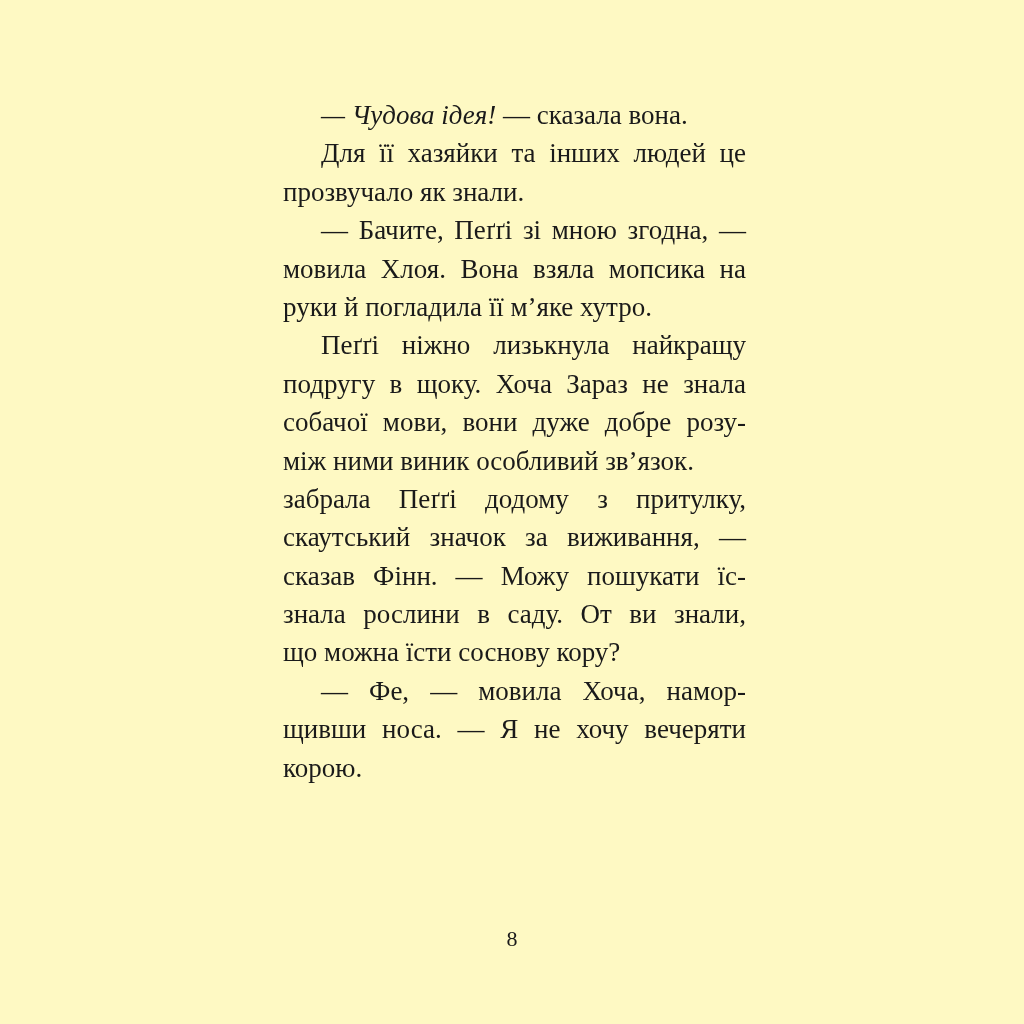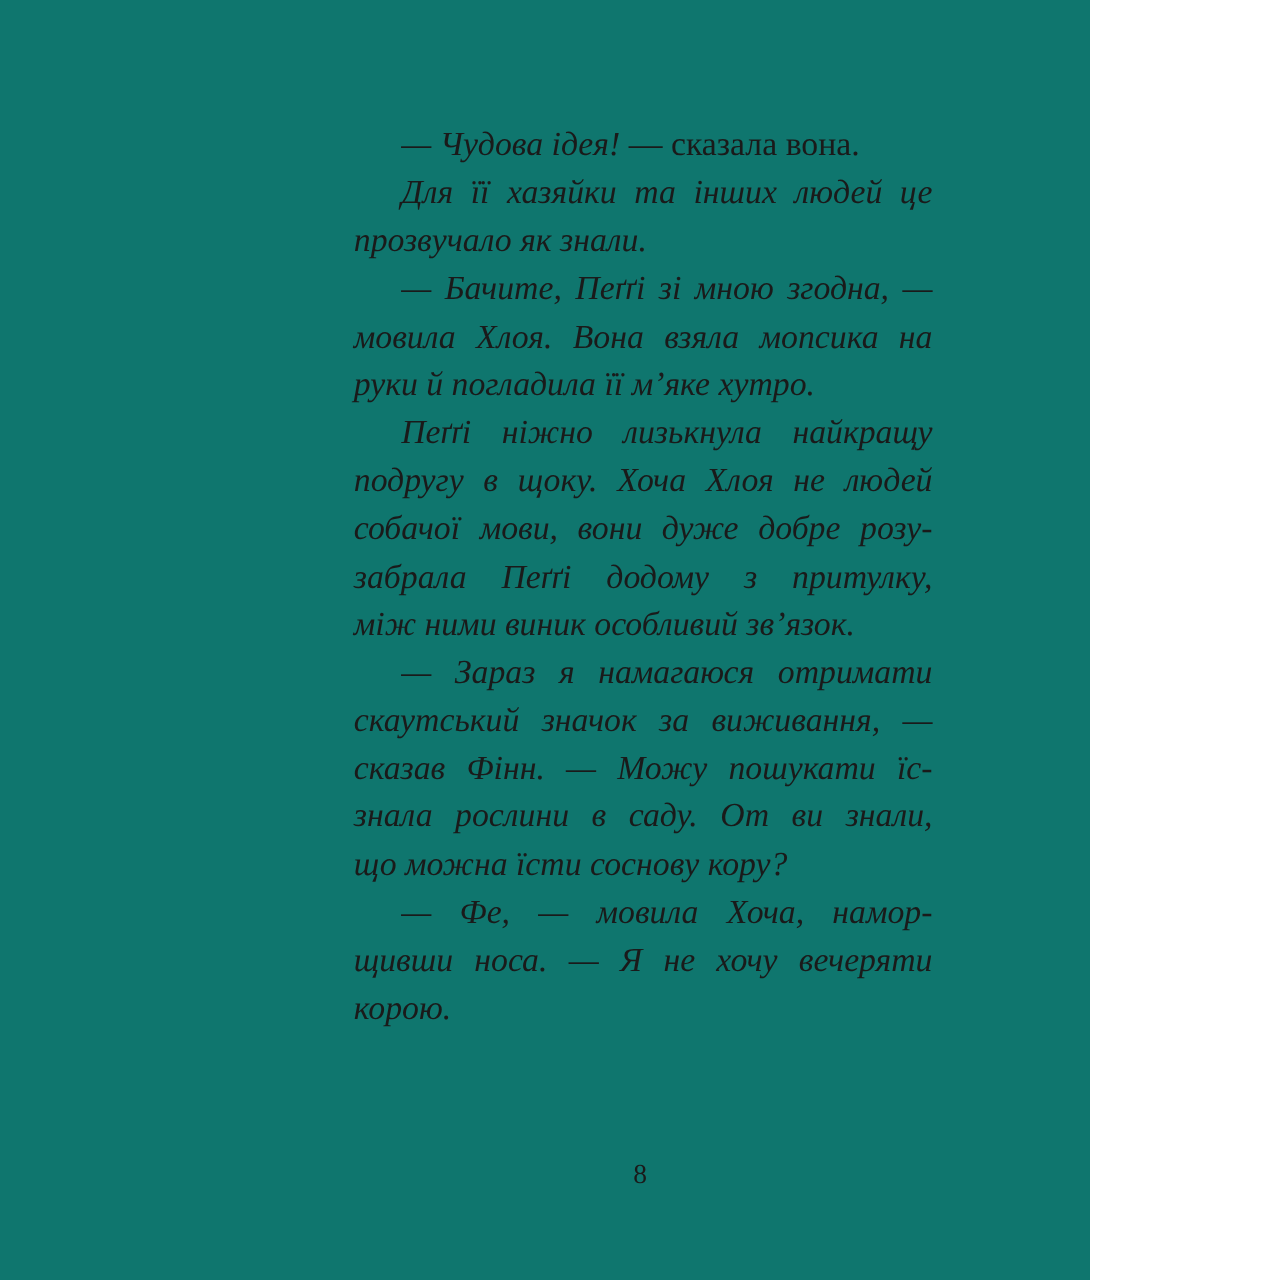--- a/index.html
+++ b/index.html
@@ -12,9 +12,9 @@
     }
     .page {
       position: relative;
-      width: 872px;
+      width: 1024px;
       height: 1024px;
-      background: #0f766e;
+      background: #fef9c3;
     }
     .text-block {
       position: absolute;

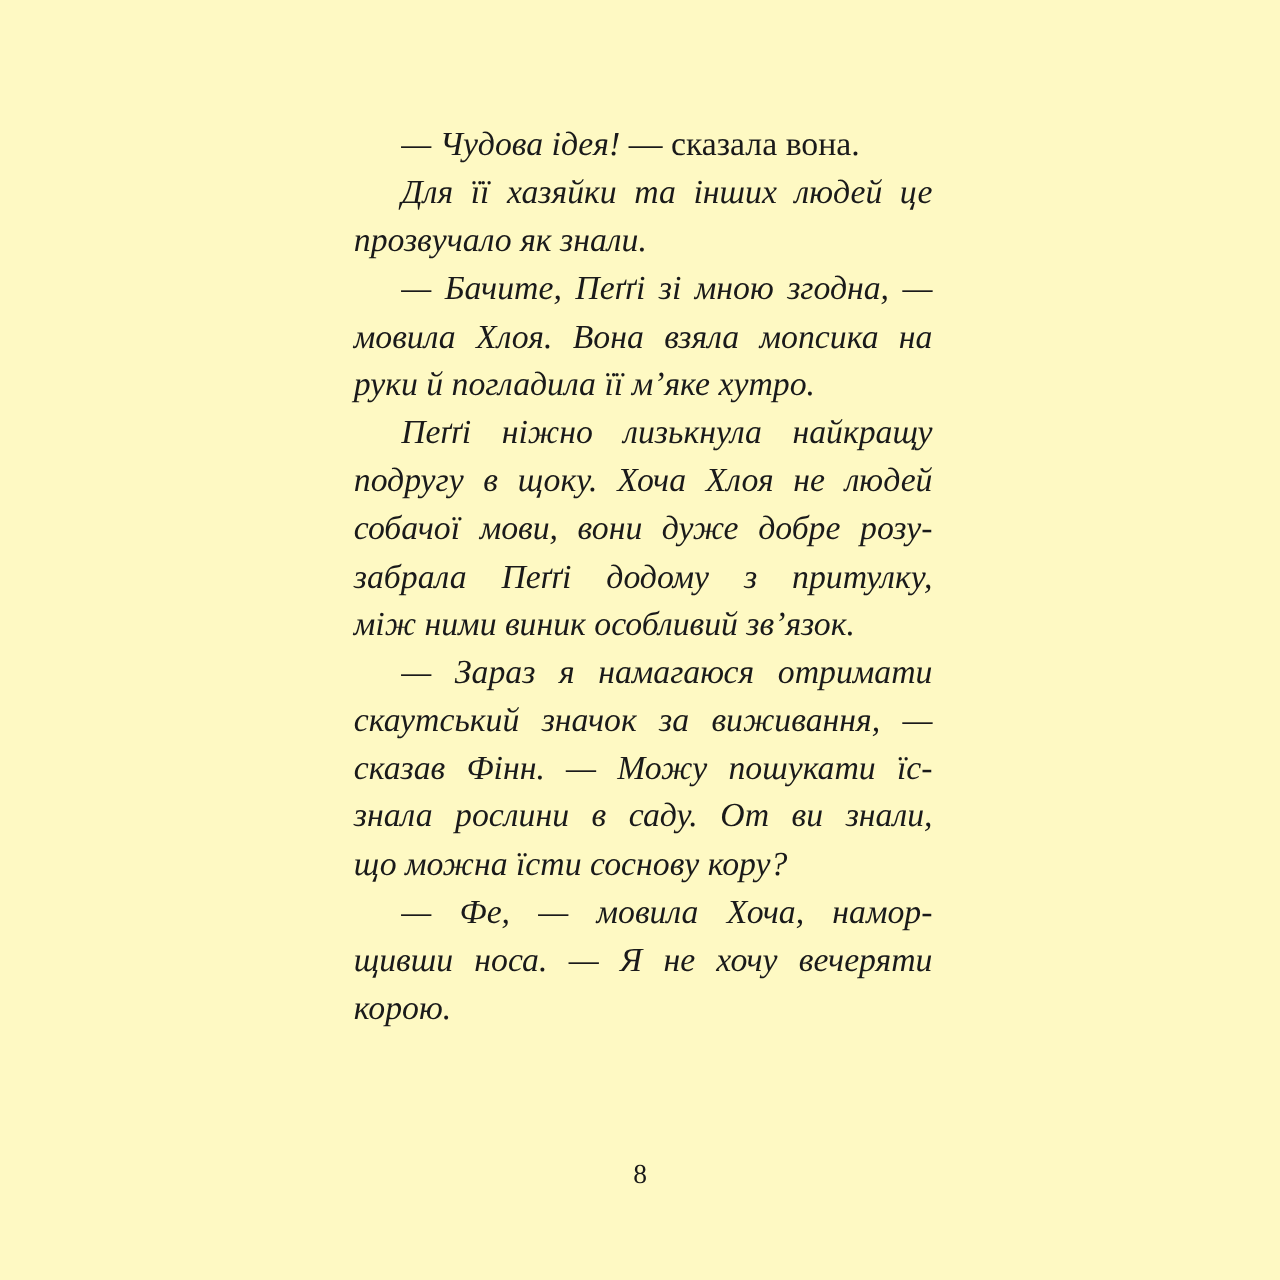--- a/index.html
+++ b/index.html
@@ -34,7 +34,6 @@
     .line.justify {
       text-align: justify;
       text-align-last: justify;
-      font-style: italic;
     }
     .line.indent {
       padding-left: 38px;

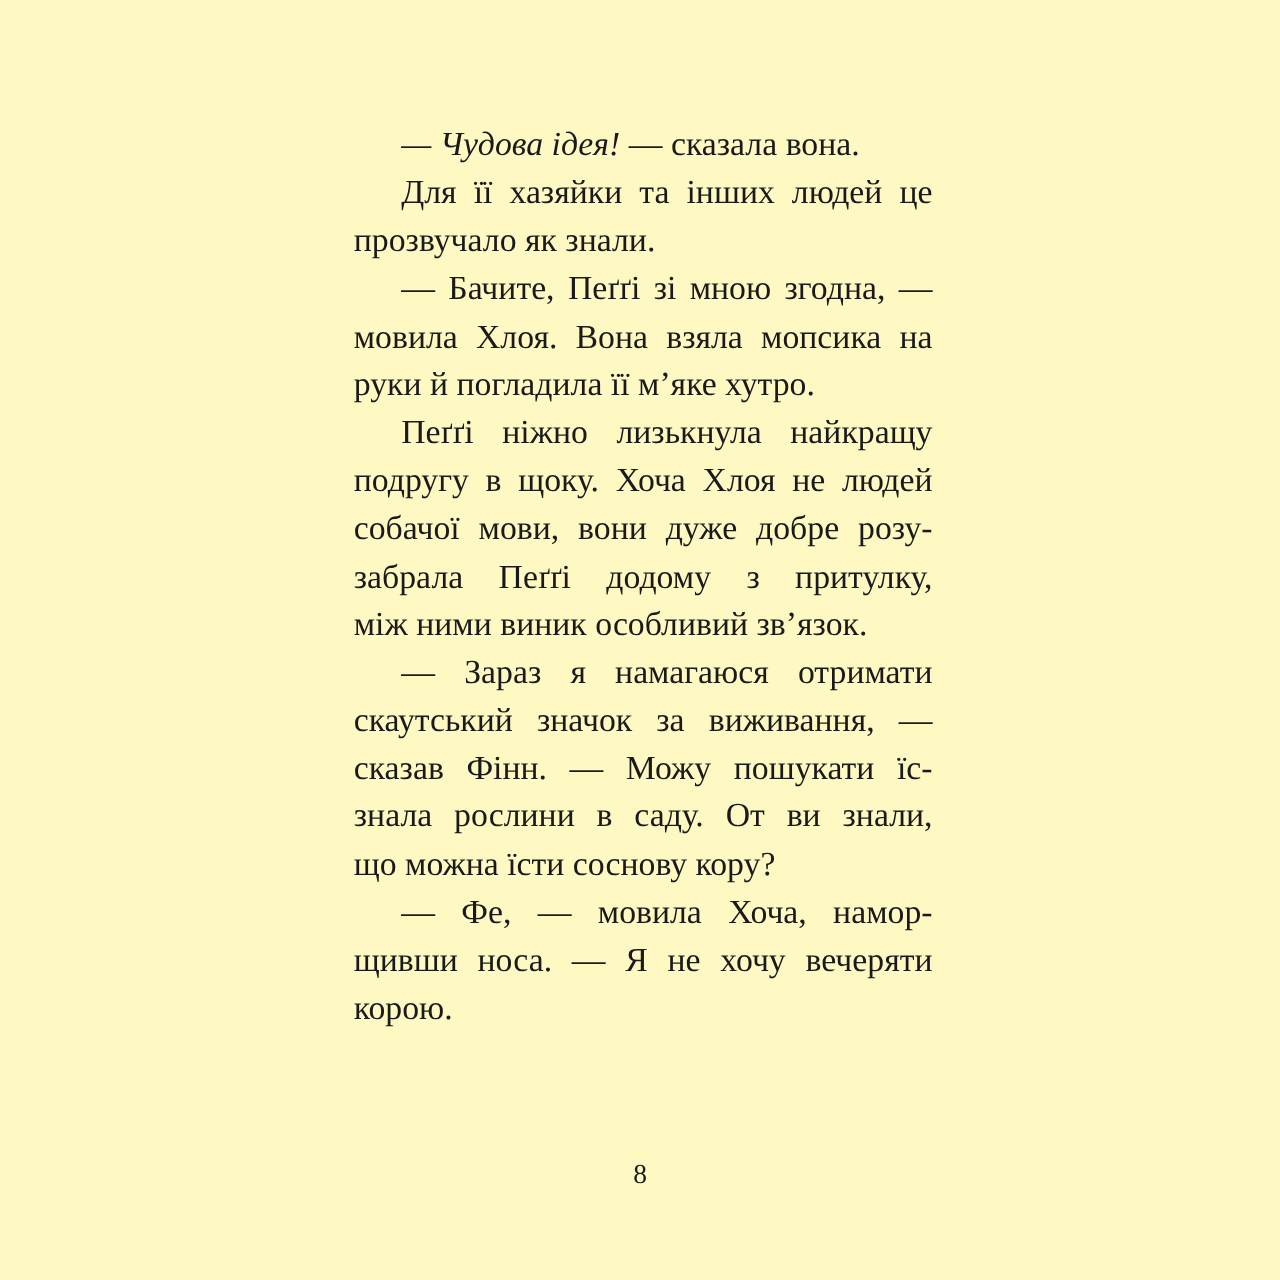--- a/index.html
+++ b/index.html
@@ -68,7 +68,7 @@
     <span class="line justify">мовила Хлоя. Вона взяла мопсика на</span>
     <span class="line justify last">руки й погладила її м’яке хутро.</span>
     <span class="line justify indent">Пеґґі ніжно лизькнула найкращу</span>
-    <span class="line justify">подругу в щоку. Хоча Хлоя не людей</span>
+    <span class="line justify">подругу в щоку. Хоча Зараз не знала</span>
     <span class="line justify">собачої мови, вони дуже добре розу-</span>
     <span class="line justify">забрала Пеґґі додому з притулку,</span>
     <span class="line justify last">між ними виник особливий зв’язок.</span>

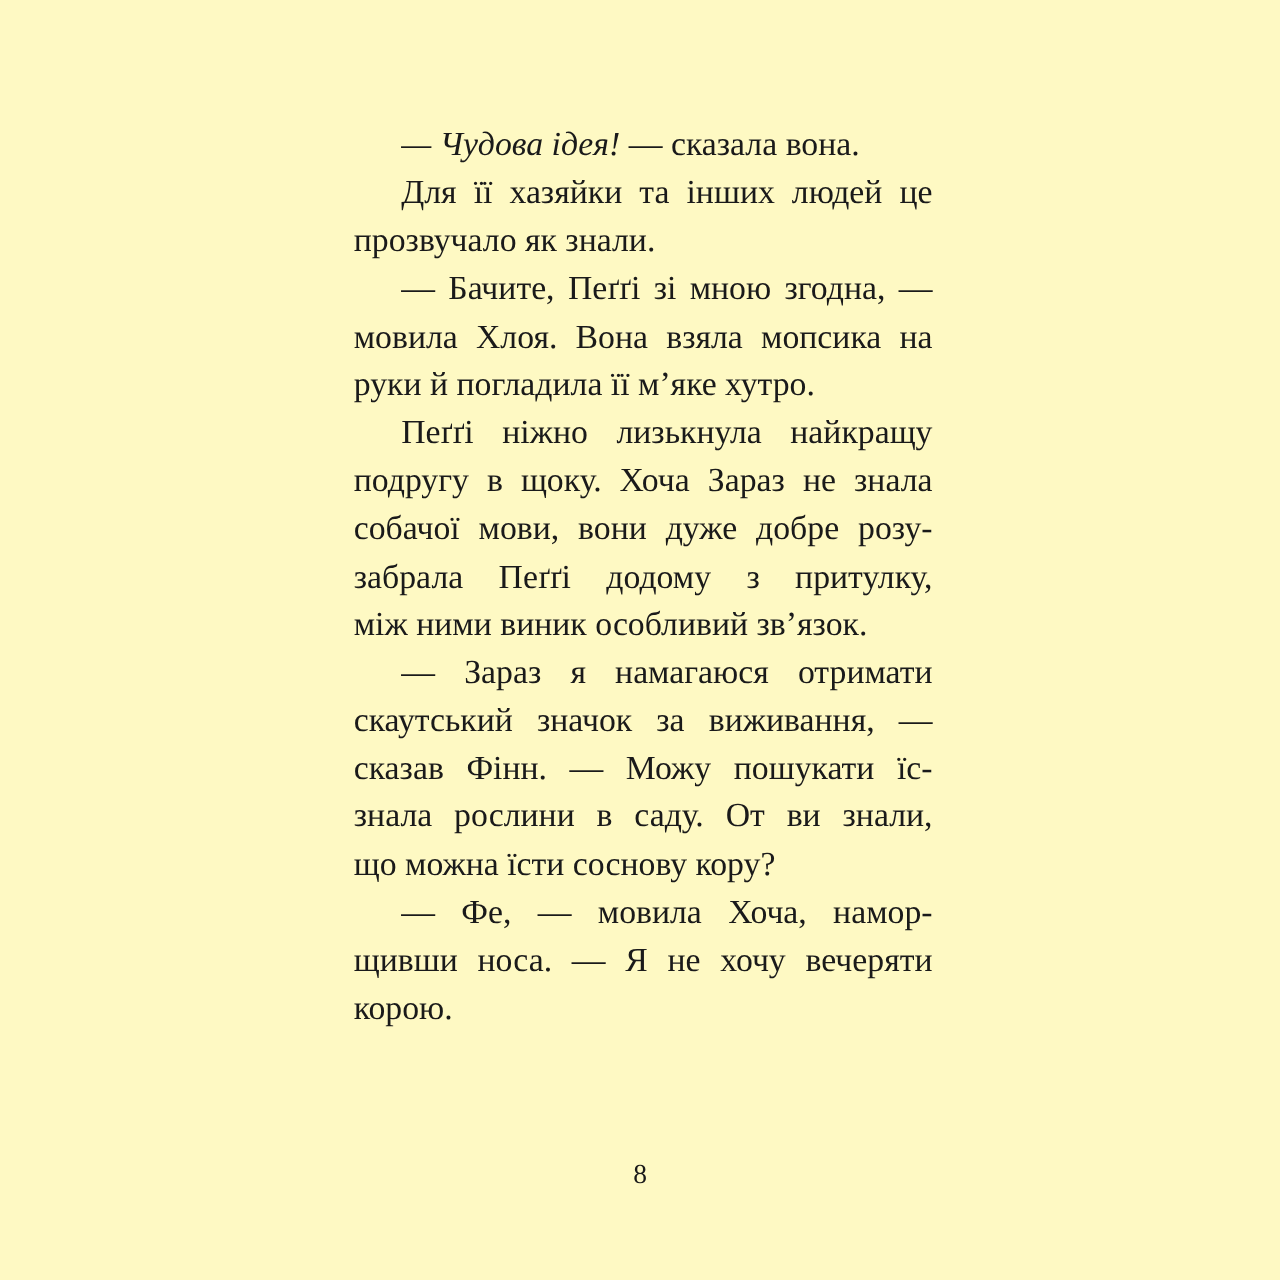--- a/index.html
+++ b/index.html
@@ -70,8 +70,8 @@
     <span class="line justify indent">Пеґґі ніжно лизькнула найкращу</span>
     <span class="line justify">подругу в щоку. Хоча Зараз не знала</span>
     <span class="line justify">собачої мови, вони дуже добре розу-</span>
+    <span class="line justify last">між ними виник особливий зв’язок.</span>
     <span class="line justify">забрала Пеґґі додому з притулку,</span>
-    <span class="line justify last">між ними виник особливий зв’язок.</span>
     <span class="line justify indent">— Зараз я намагаюся отримати</span>
     <span class="line justify">скаутський значок за виживання, —</span>
     <span class="line justify">сказав Фінн. — Можу пошукати їс-</span>

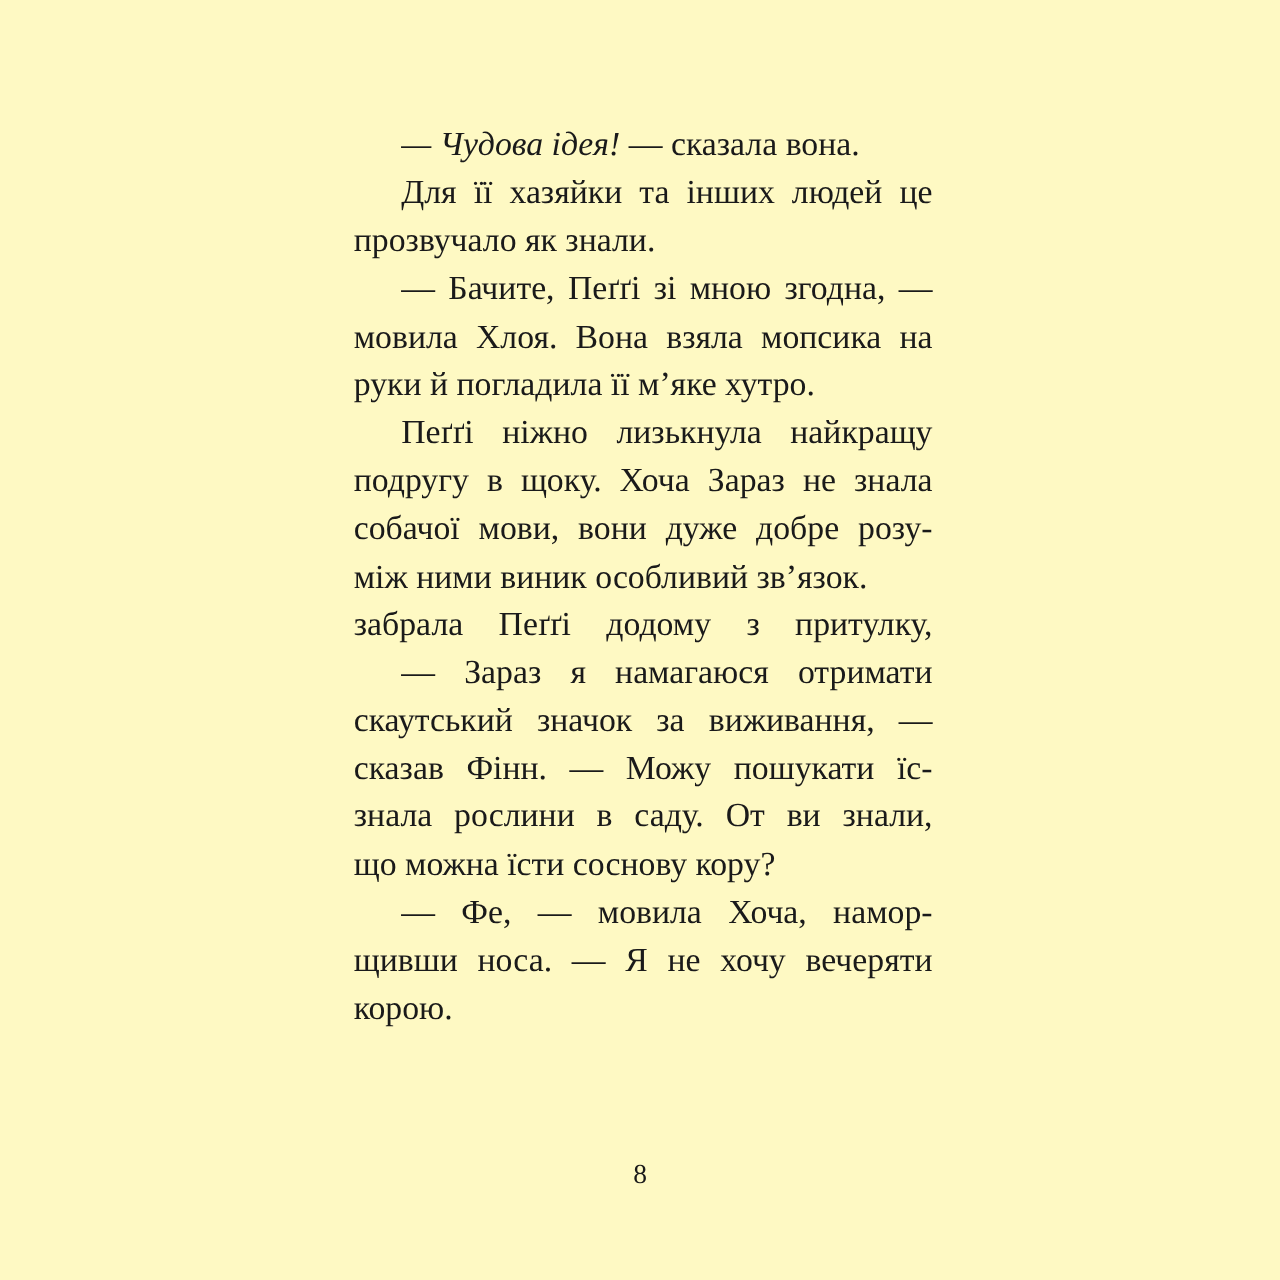--- a/index.html
+++ b/index.html
@@ -72,7 +72,6 @@
     <span class="line justify">собачої мови, вони дуже добре розу-</span>
     <span class="line justify last">між ними виник особливий зв’язок.</span>
     <span class="line justify">забрала Пеґґі додому з притулку,</span>
-    <span class="line justify indent">— Зараз я намагаюся отримати</span>
     <span class="line justify">скаутський значок за виживання, —</span>
     <span class="line justify">сказав Фінн. — Можу пошукати їс-</span>
     <span class="line justify">знала рослини в саду. От ви знали,</span>

